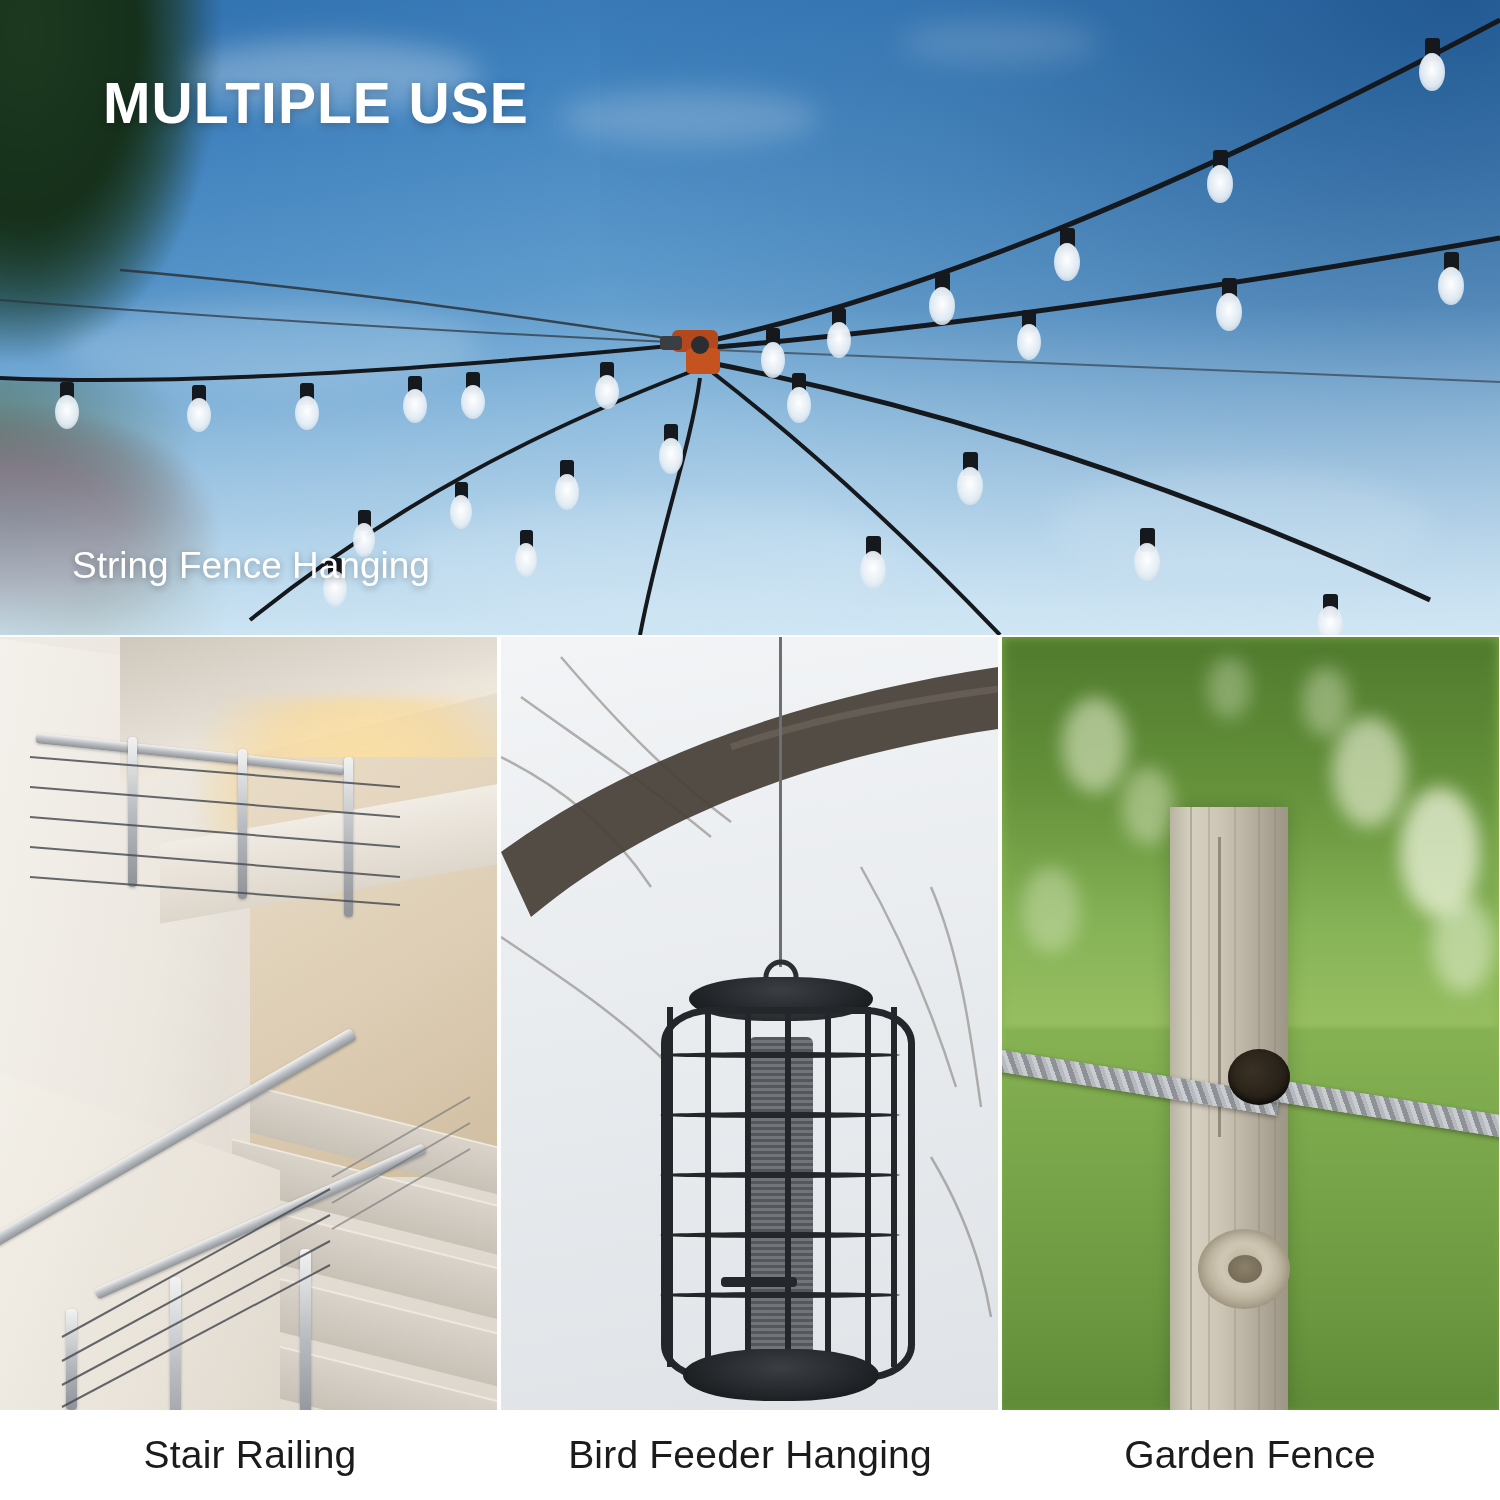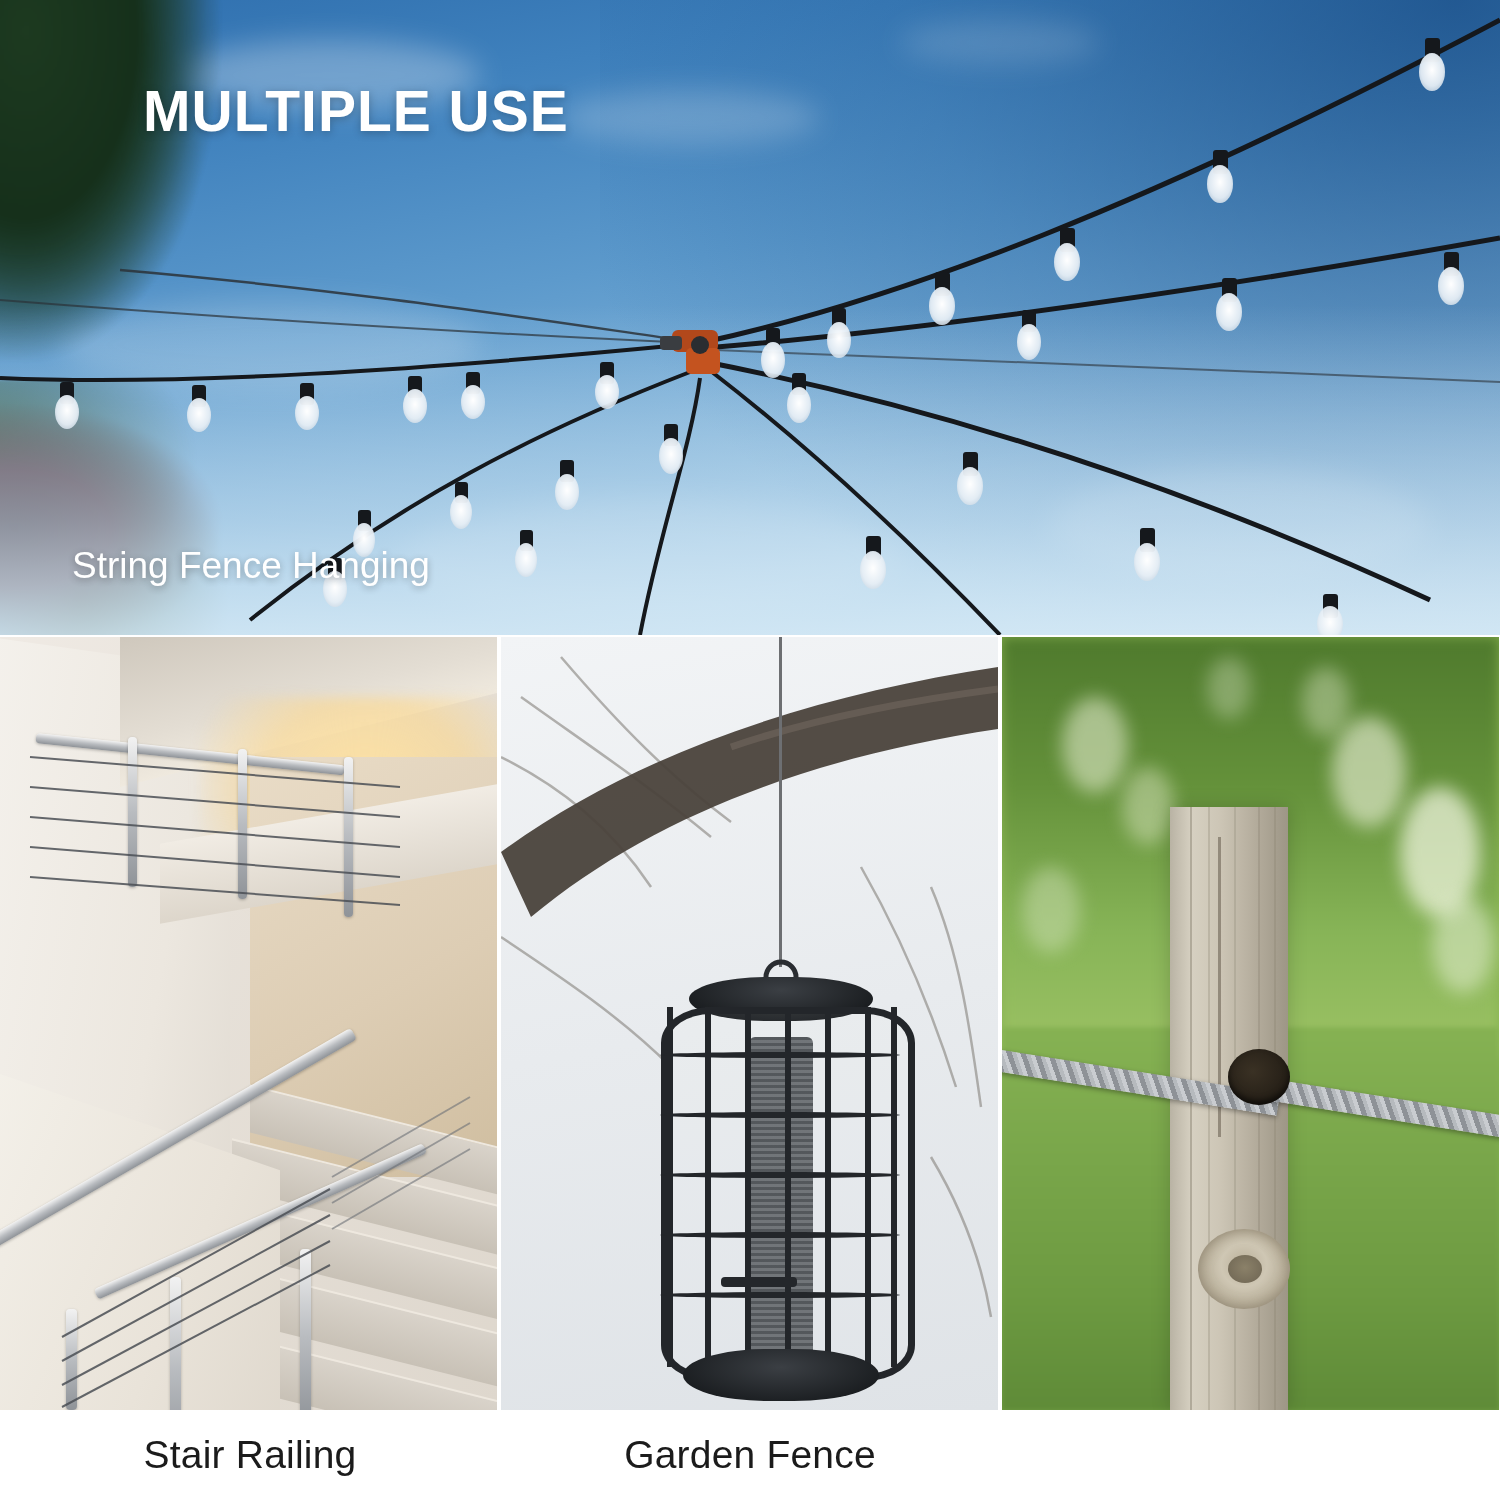--- a/index.html
+++ b/index.html
@@ -84,7 +84,7 @@
   
   .hero-title {
     position: absolute;
-    left: 103px; top: 83px;
+    left: 103px; top: 75px;
     font-size: 57px;
     font-weight: bold;
     color: #ffffff;
@@ -92,7 +92,6 @@
     line-height: 1;
     text-shadow: 0 2px 8px rgba(0,0,0,0.25);
     white-space: nowrap;
-    margin-left: 40px;
   }
   .hero-sub {
     position: absolute;

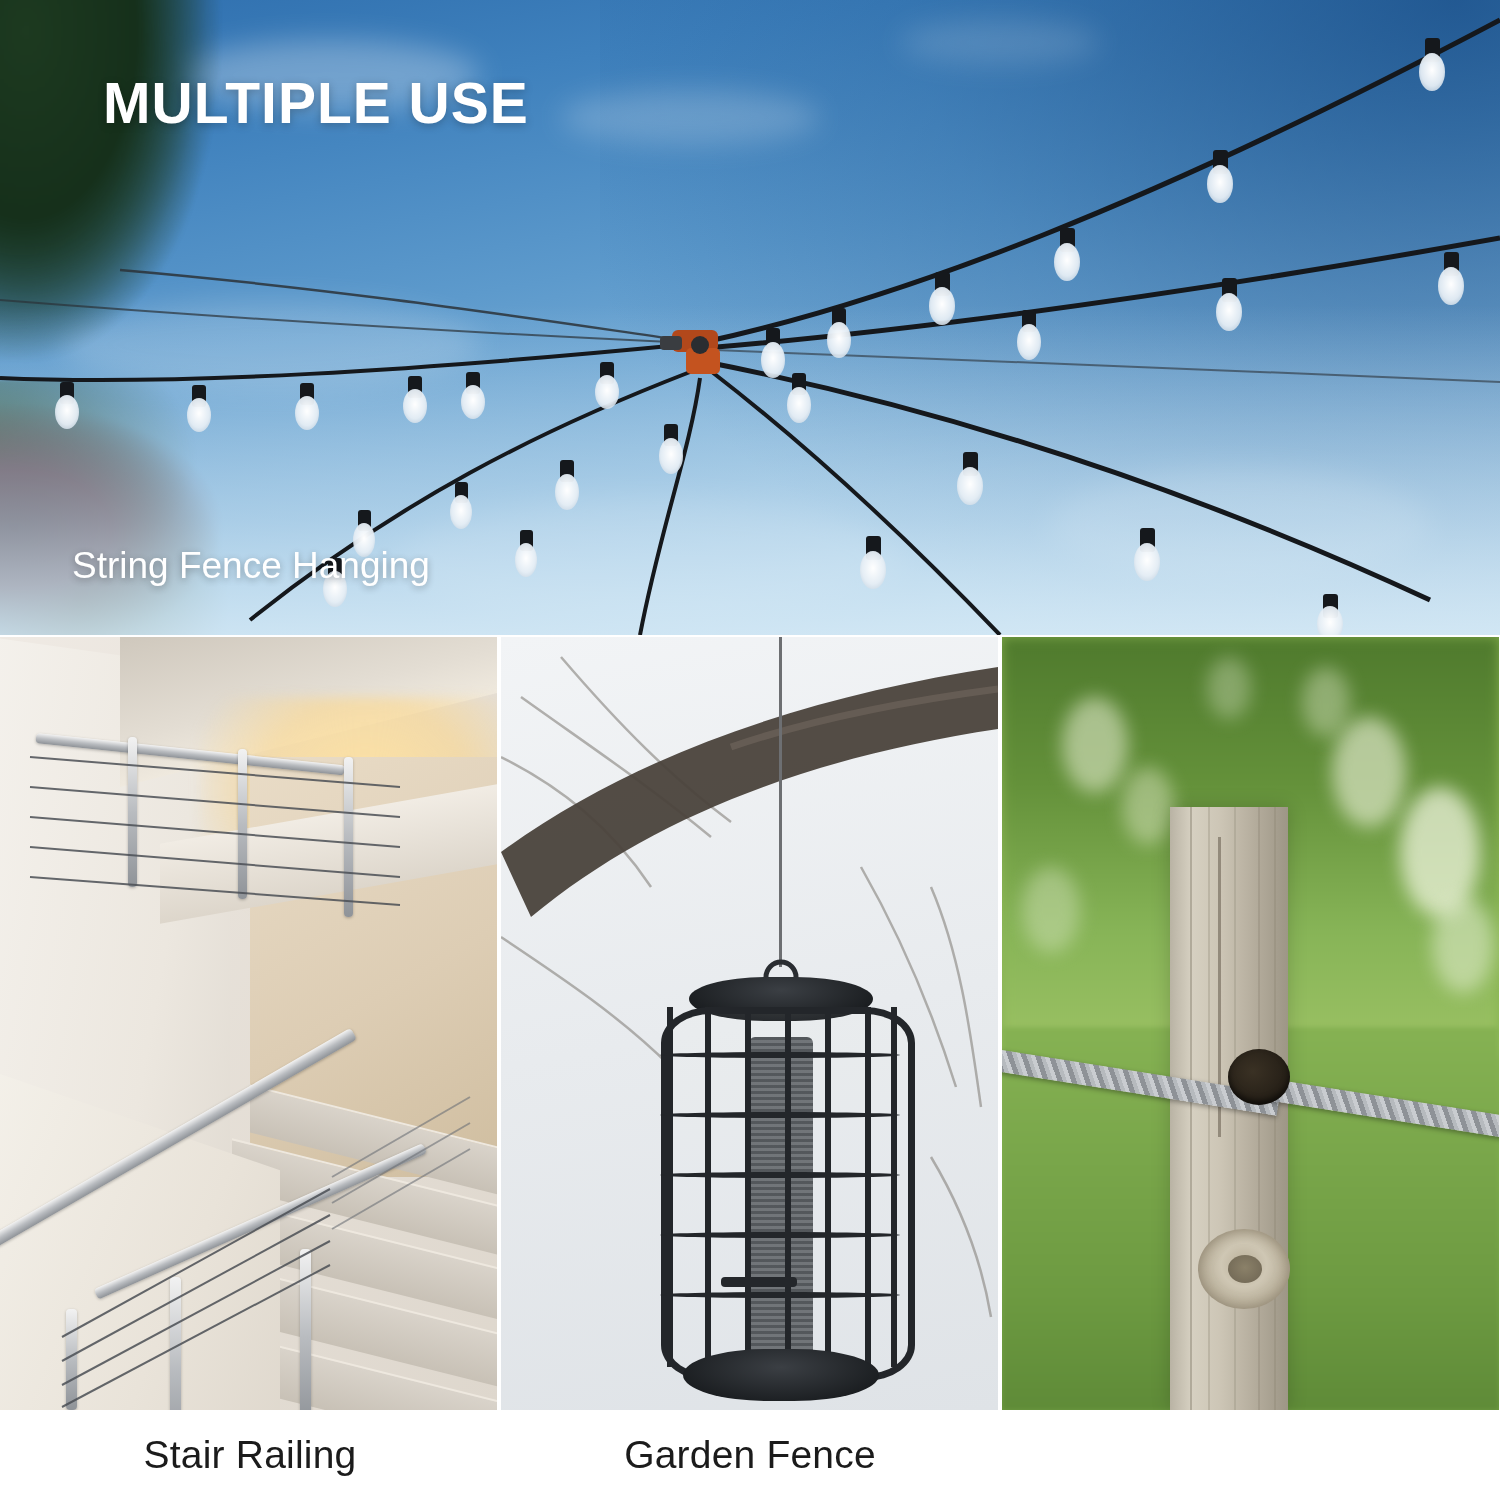--- a/index.html
+++ b/index.html
@@ -535,6 +535,7 @@
 
   <div class="captions">
     <div class="caption-cell">Stair Railing</div>
+    <div class="caption-cell">Bird Feeder Hanging</div>
     <div class="caption-cell">Garden Fence</div>
   </div>
 

